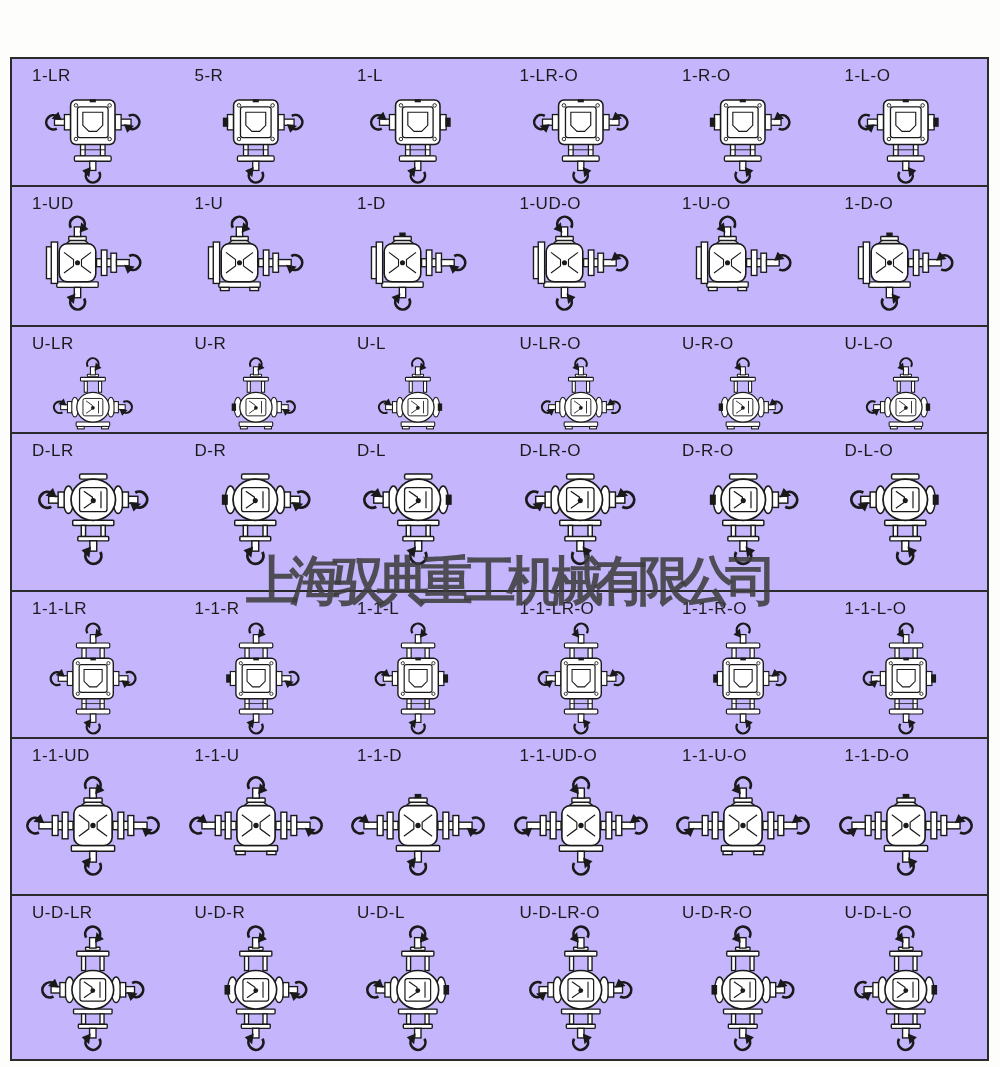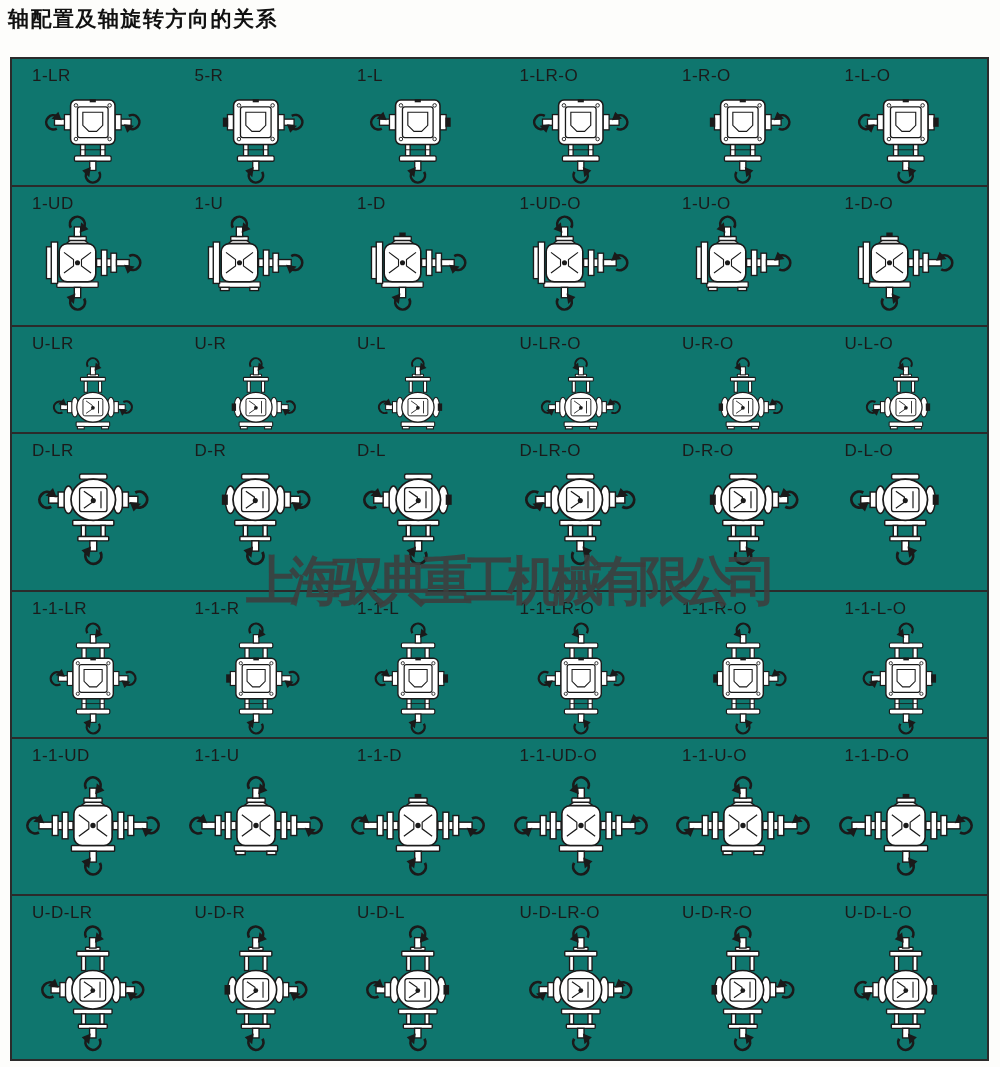--- a/index.html
+++ b/index.html
@@ -41,7 +41,6 @@
 <body>
 
 <div class="sheet">
-  <h1 class="page-title">轴配置及轴旋转方向的关系</h1>
   <div class="config-table" id="grid">
       <div class="config-row" style="height: 128px;">
         <div class="config-cell">

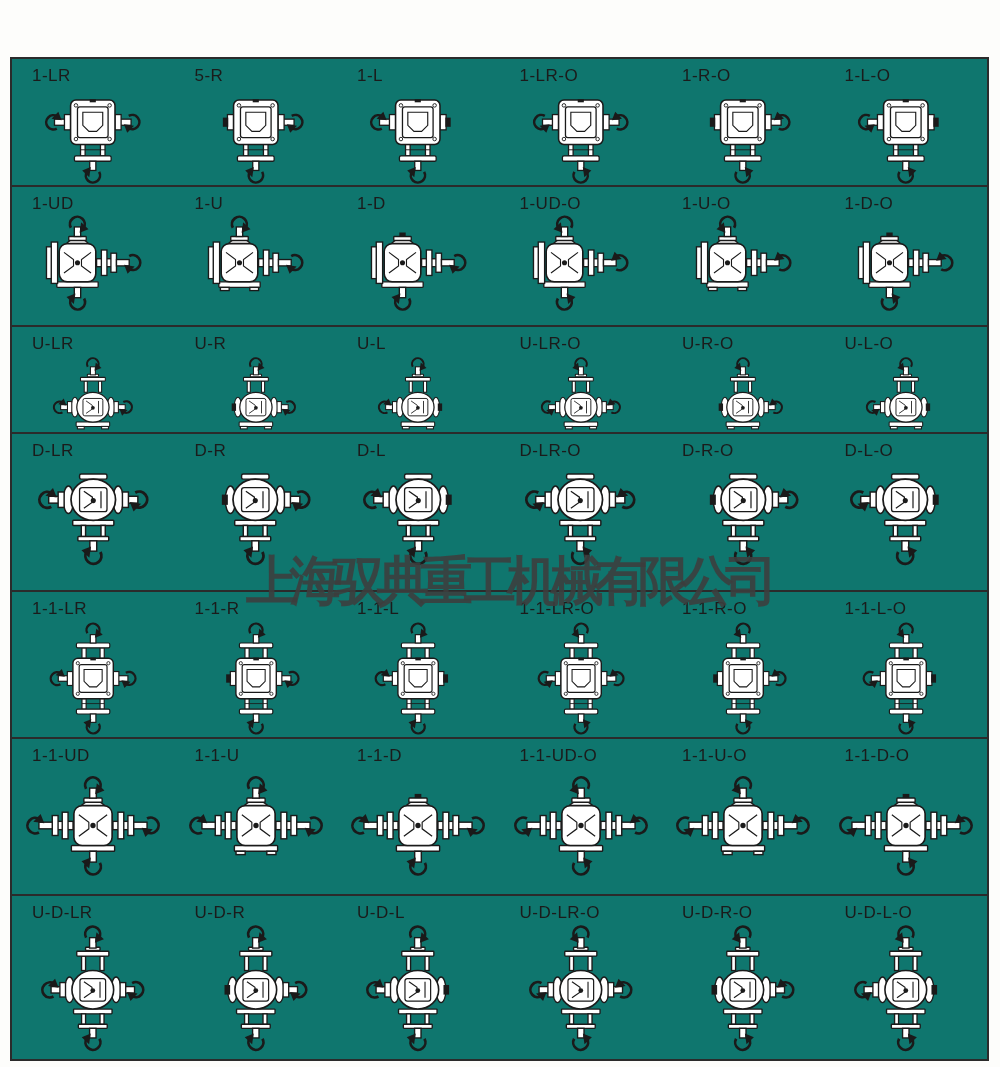--- a/index.html
+++ b/index.html
@@ -14,7 +14,7 @@
   }
   .config-table{
     position:absolute;top:57px;left:10px;width:979px;height:1004px;
-    border:2px solid #2b2b2b;box-sizing:border-box;background:#0f766e;
+    border:2px solid #2b2b2b;box-sizing:border-box;background:#c4b5fd;
   }
   .config-row{
     display:grid;grid-template-columns:repeat(6,1fr);

